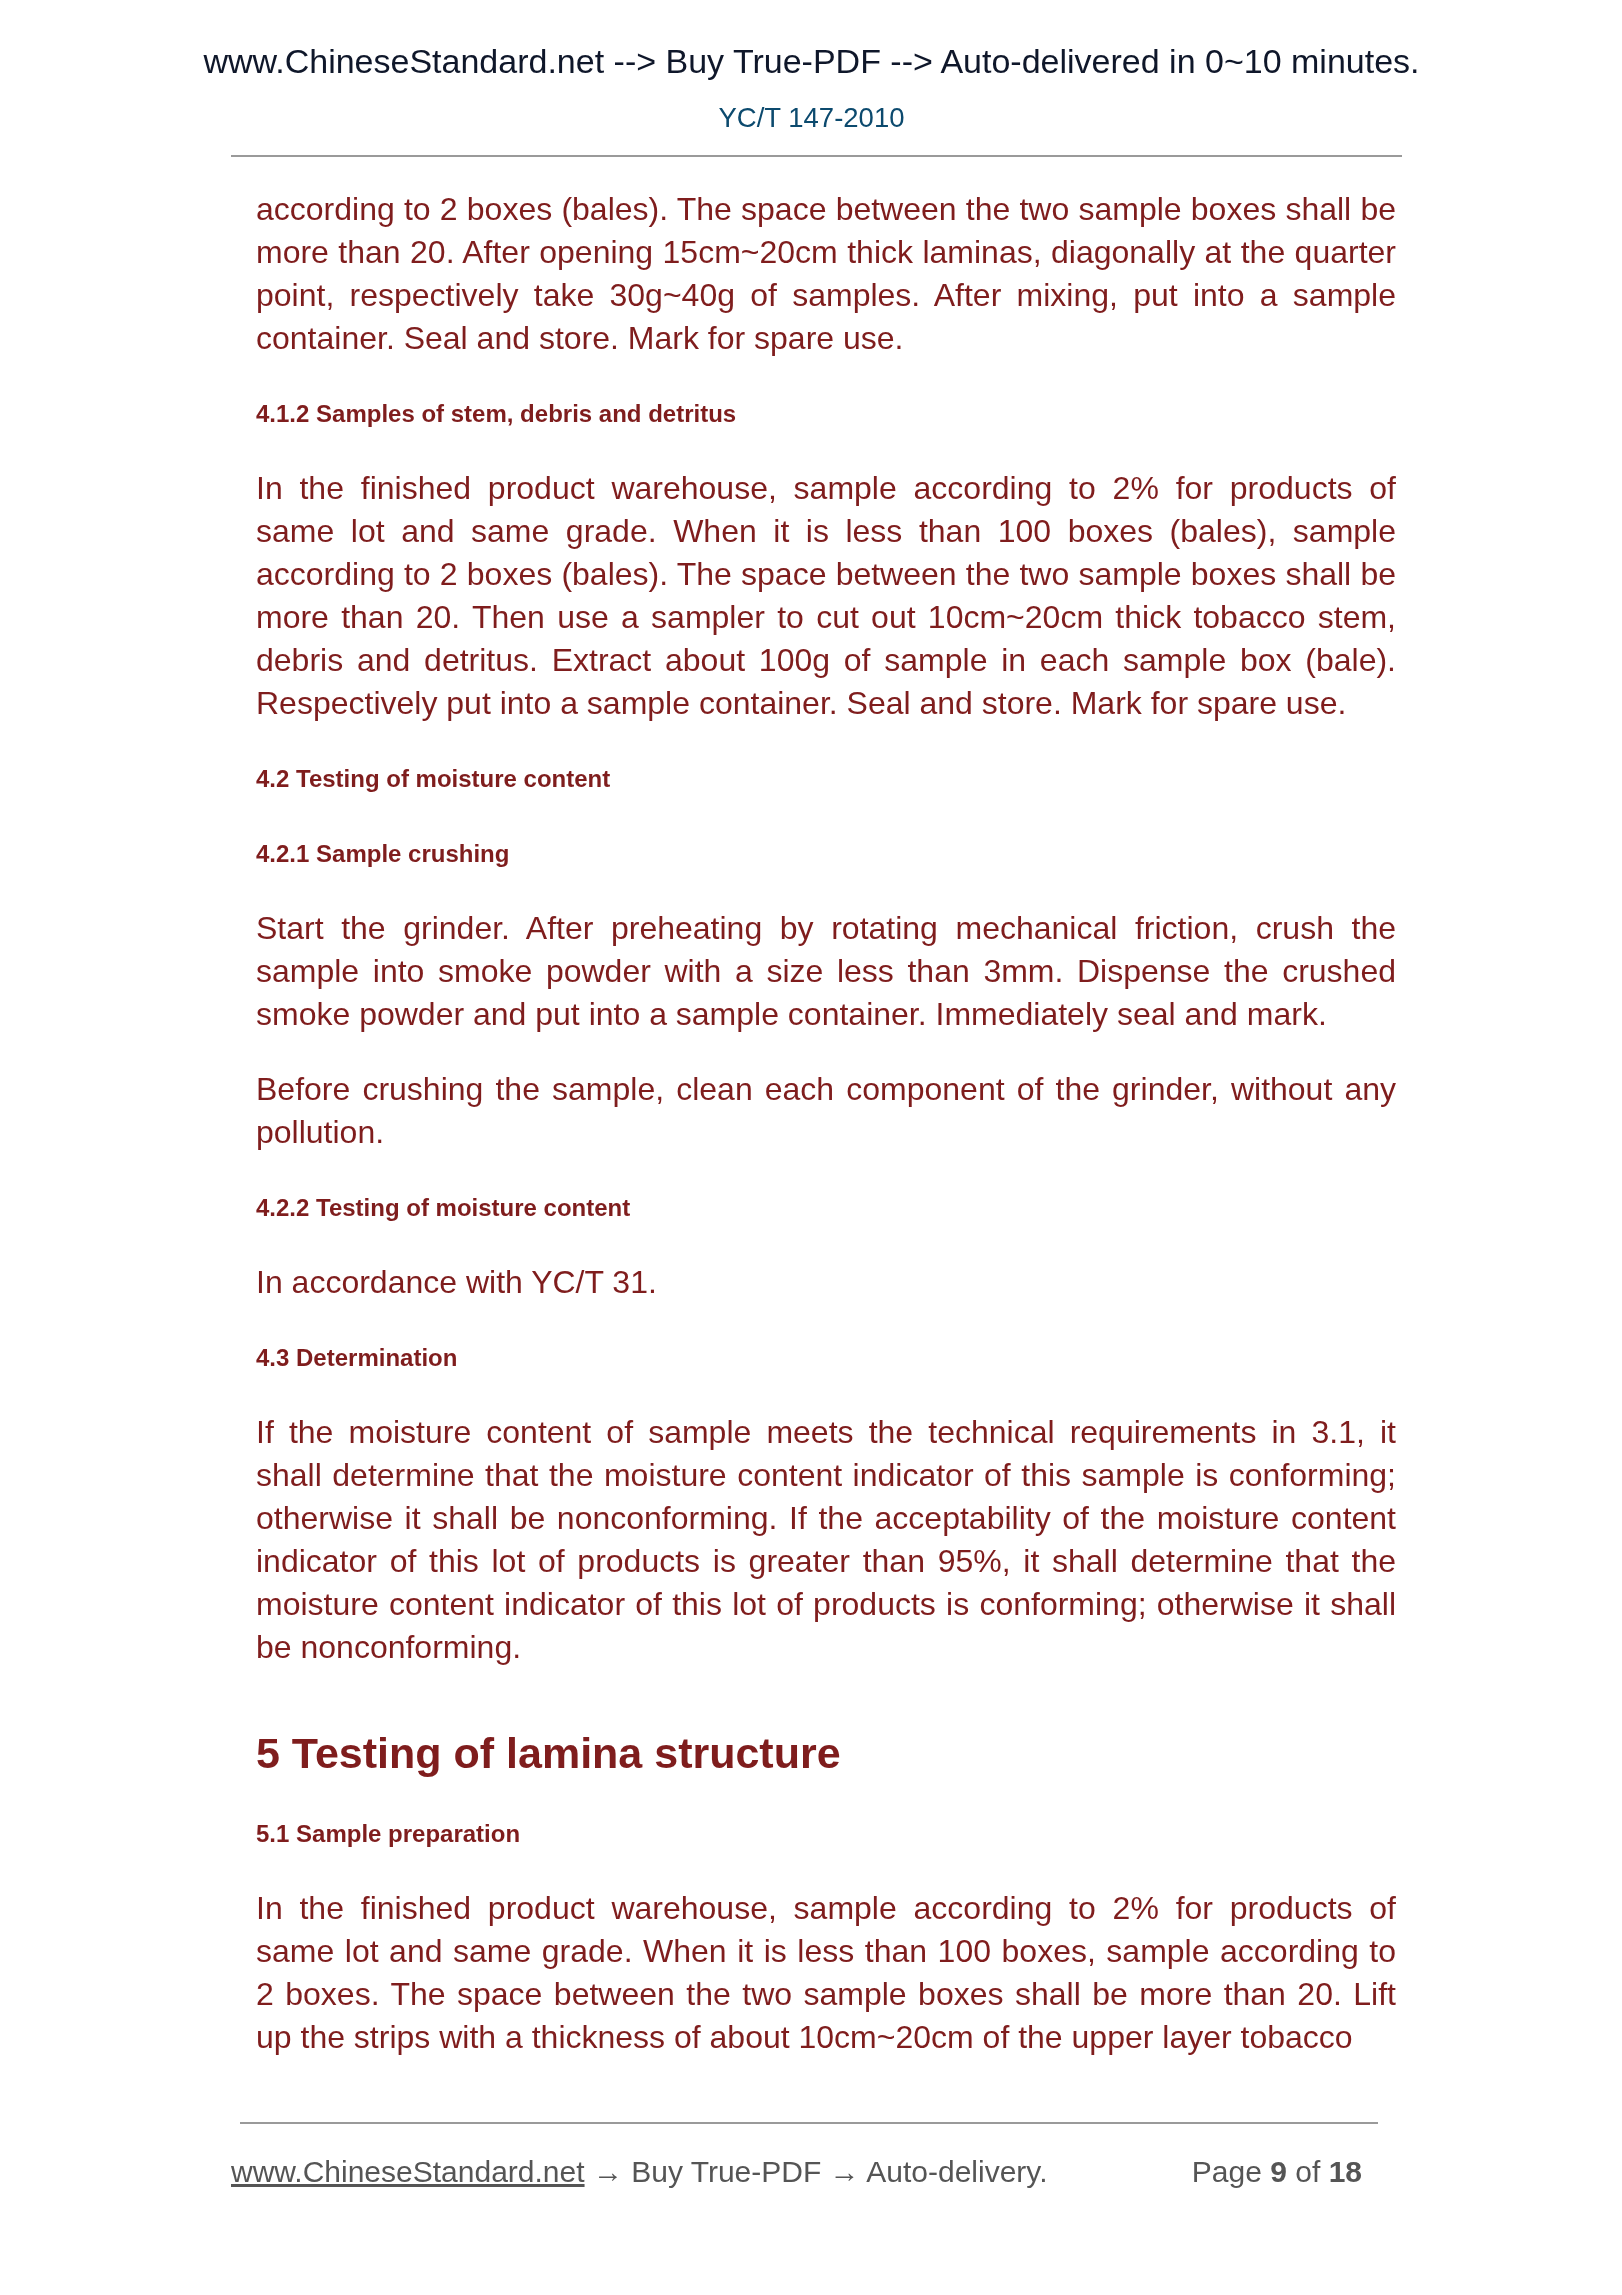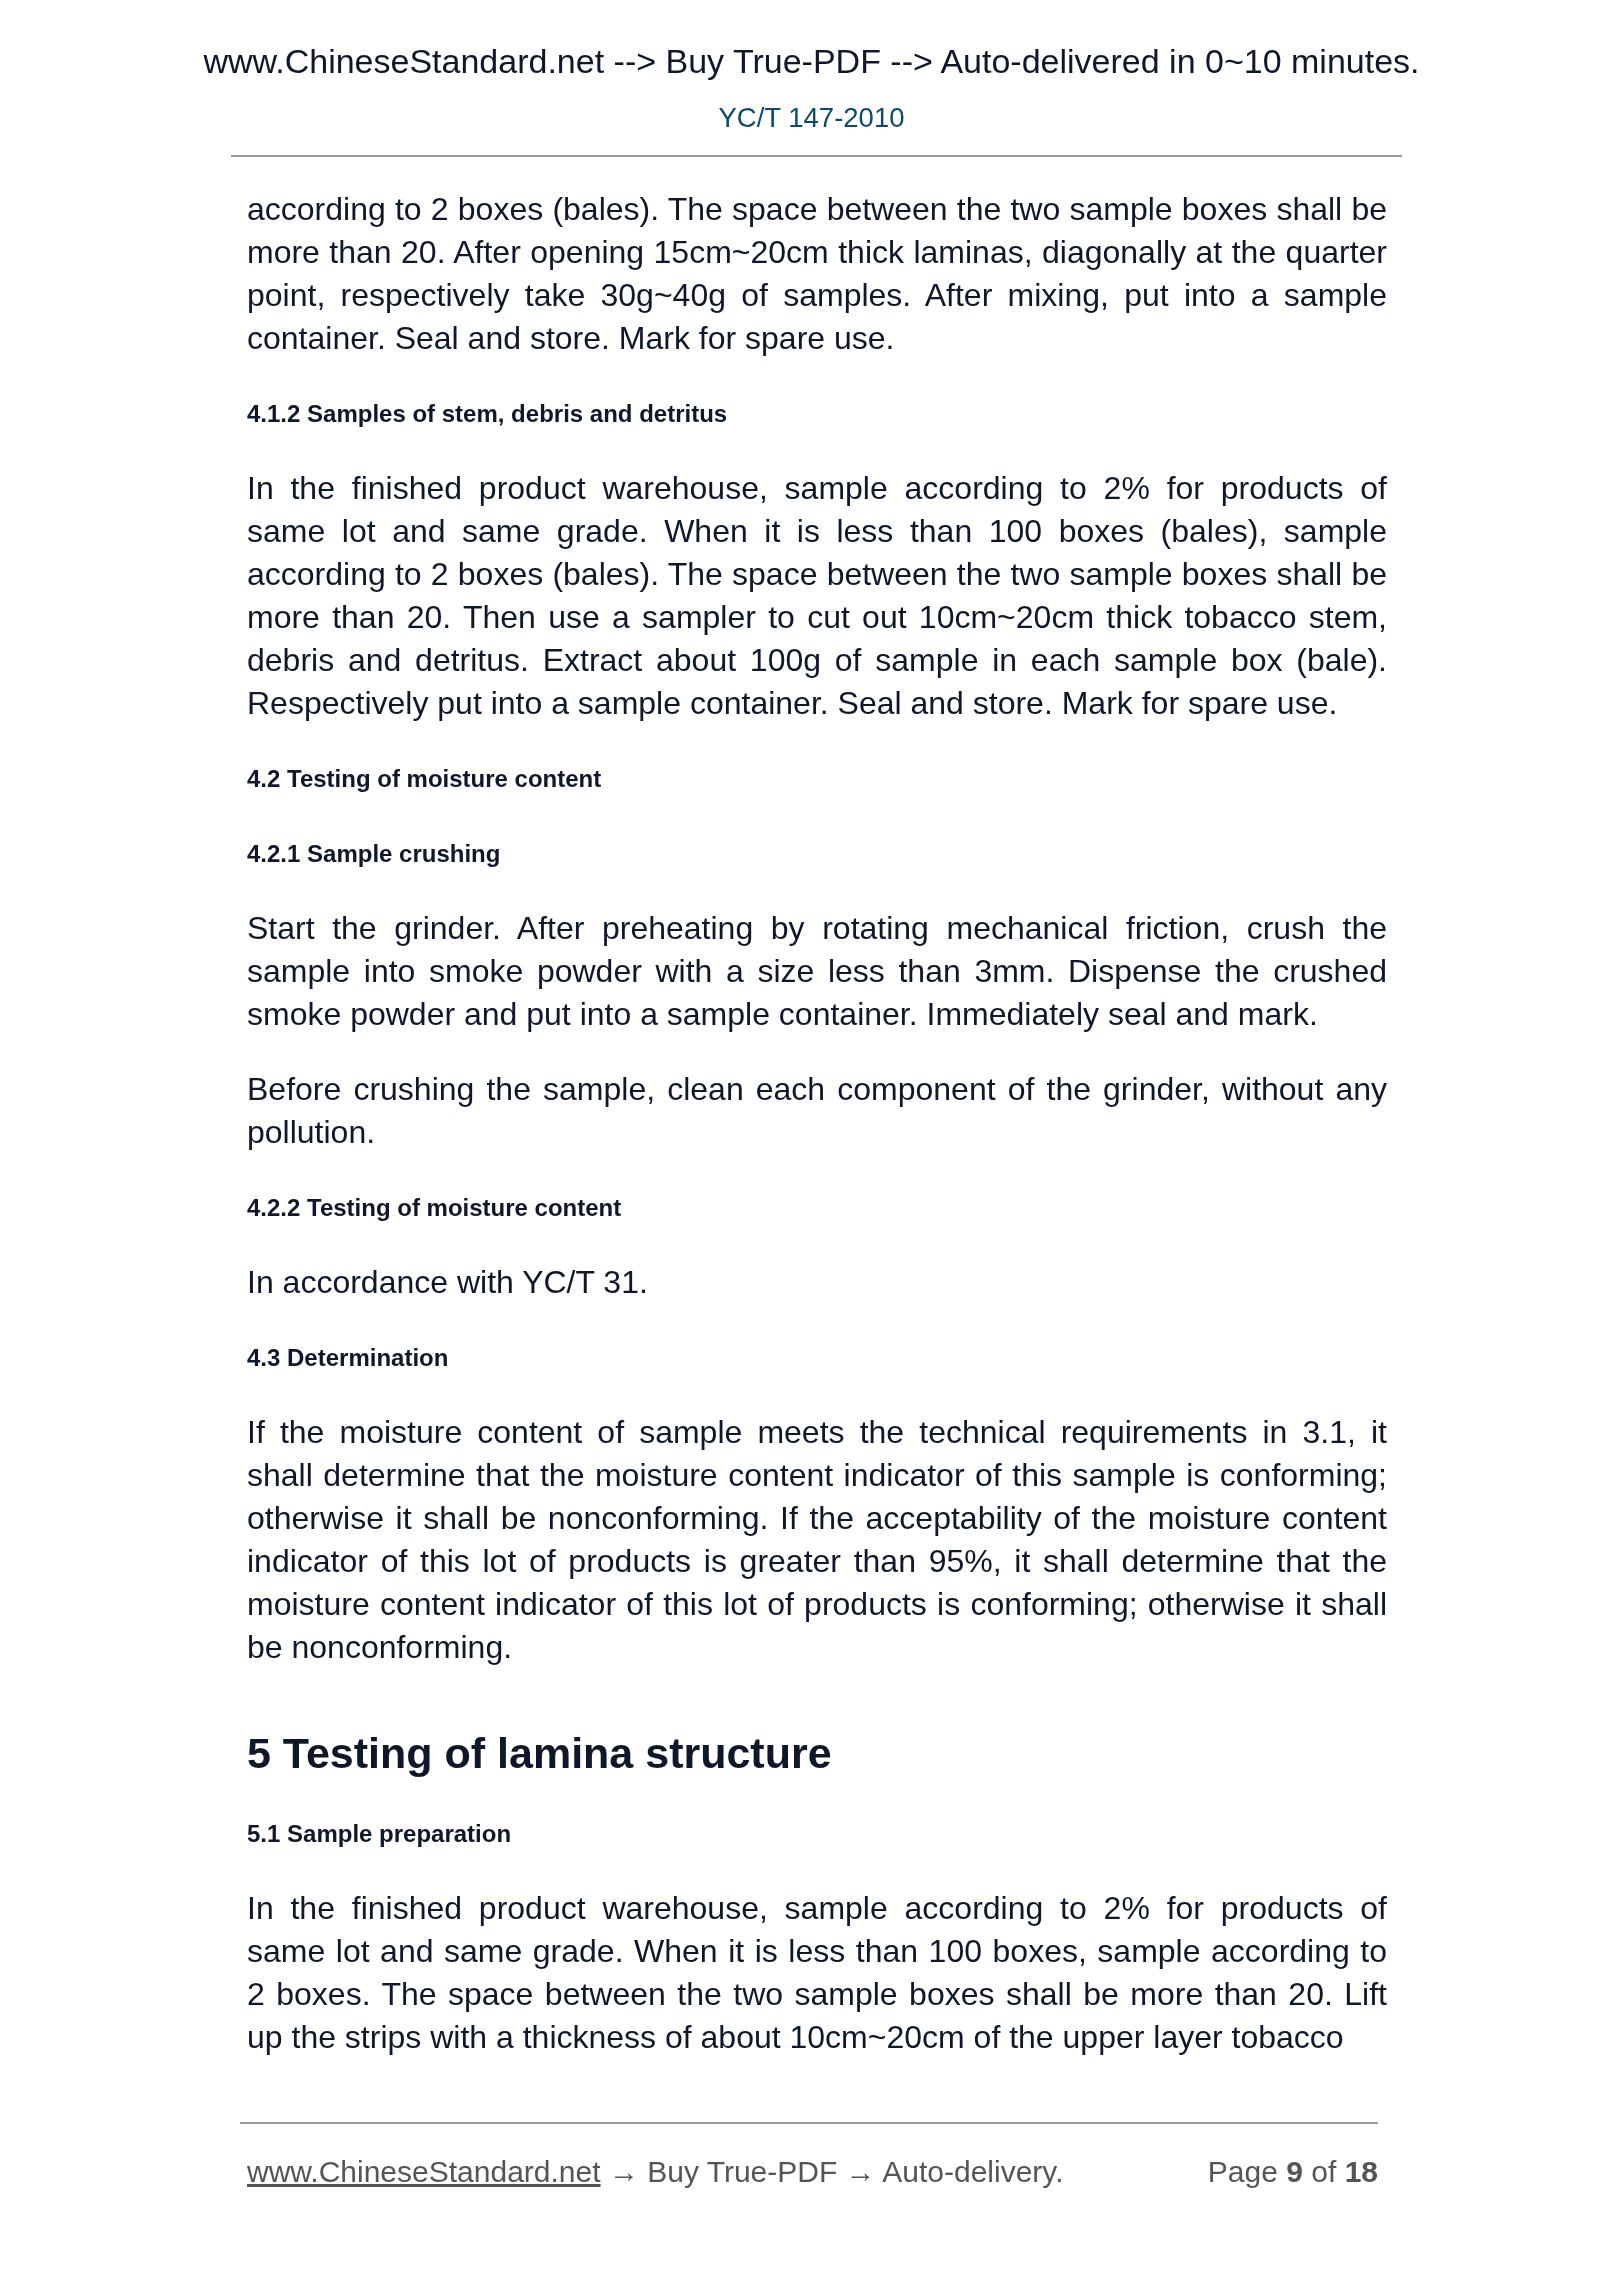--- a/index.html
+++ b/index.html
@@ -7,7 +7,7 @@
   .hdr1 { position:absolute; top:42px; left:0; width:1623px; text-align:center; font-size:34px; color:#0f172a; }
   .hdr2 { position:absolute; top:102px; left:0; width:1623px; text-align:center; font-size:27.5px; color:#0c4a6e; }
   .hdr-line { position:absolute; top:155px; left:231px; width:1171px; height:1.7px; background:#9a9a9a; }
-  .body { position:absolute; top:188px; left:247px; width:1140px; color:#0f172a; }
+  .body { position:absolute; top:188px; left:256px; width:1140px; color:#7f1d1d; }
   p { margin:0 0 32px 0; font-size:32px; line-height:43px; text-align:justify; }
   h3 { margin:0 0 32px 0; font-size:24px; line-height:43px; font-weight:bold; }
   h2 { margin:58px 0 33px 0; font-size:43px; line-height:52px; font-weight:bold; }

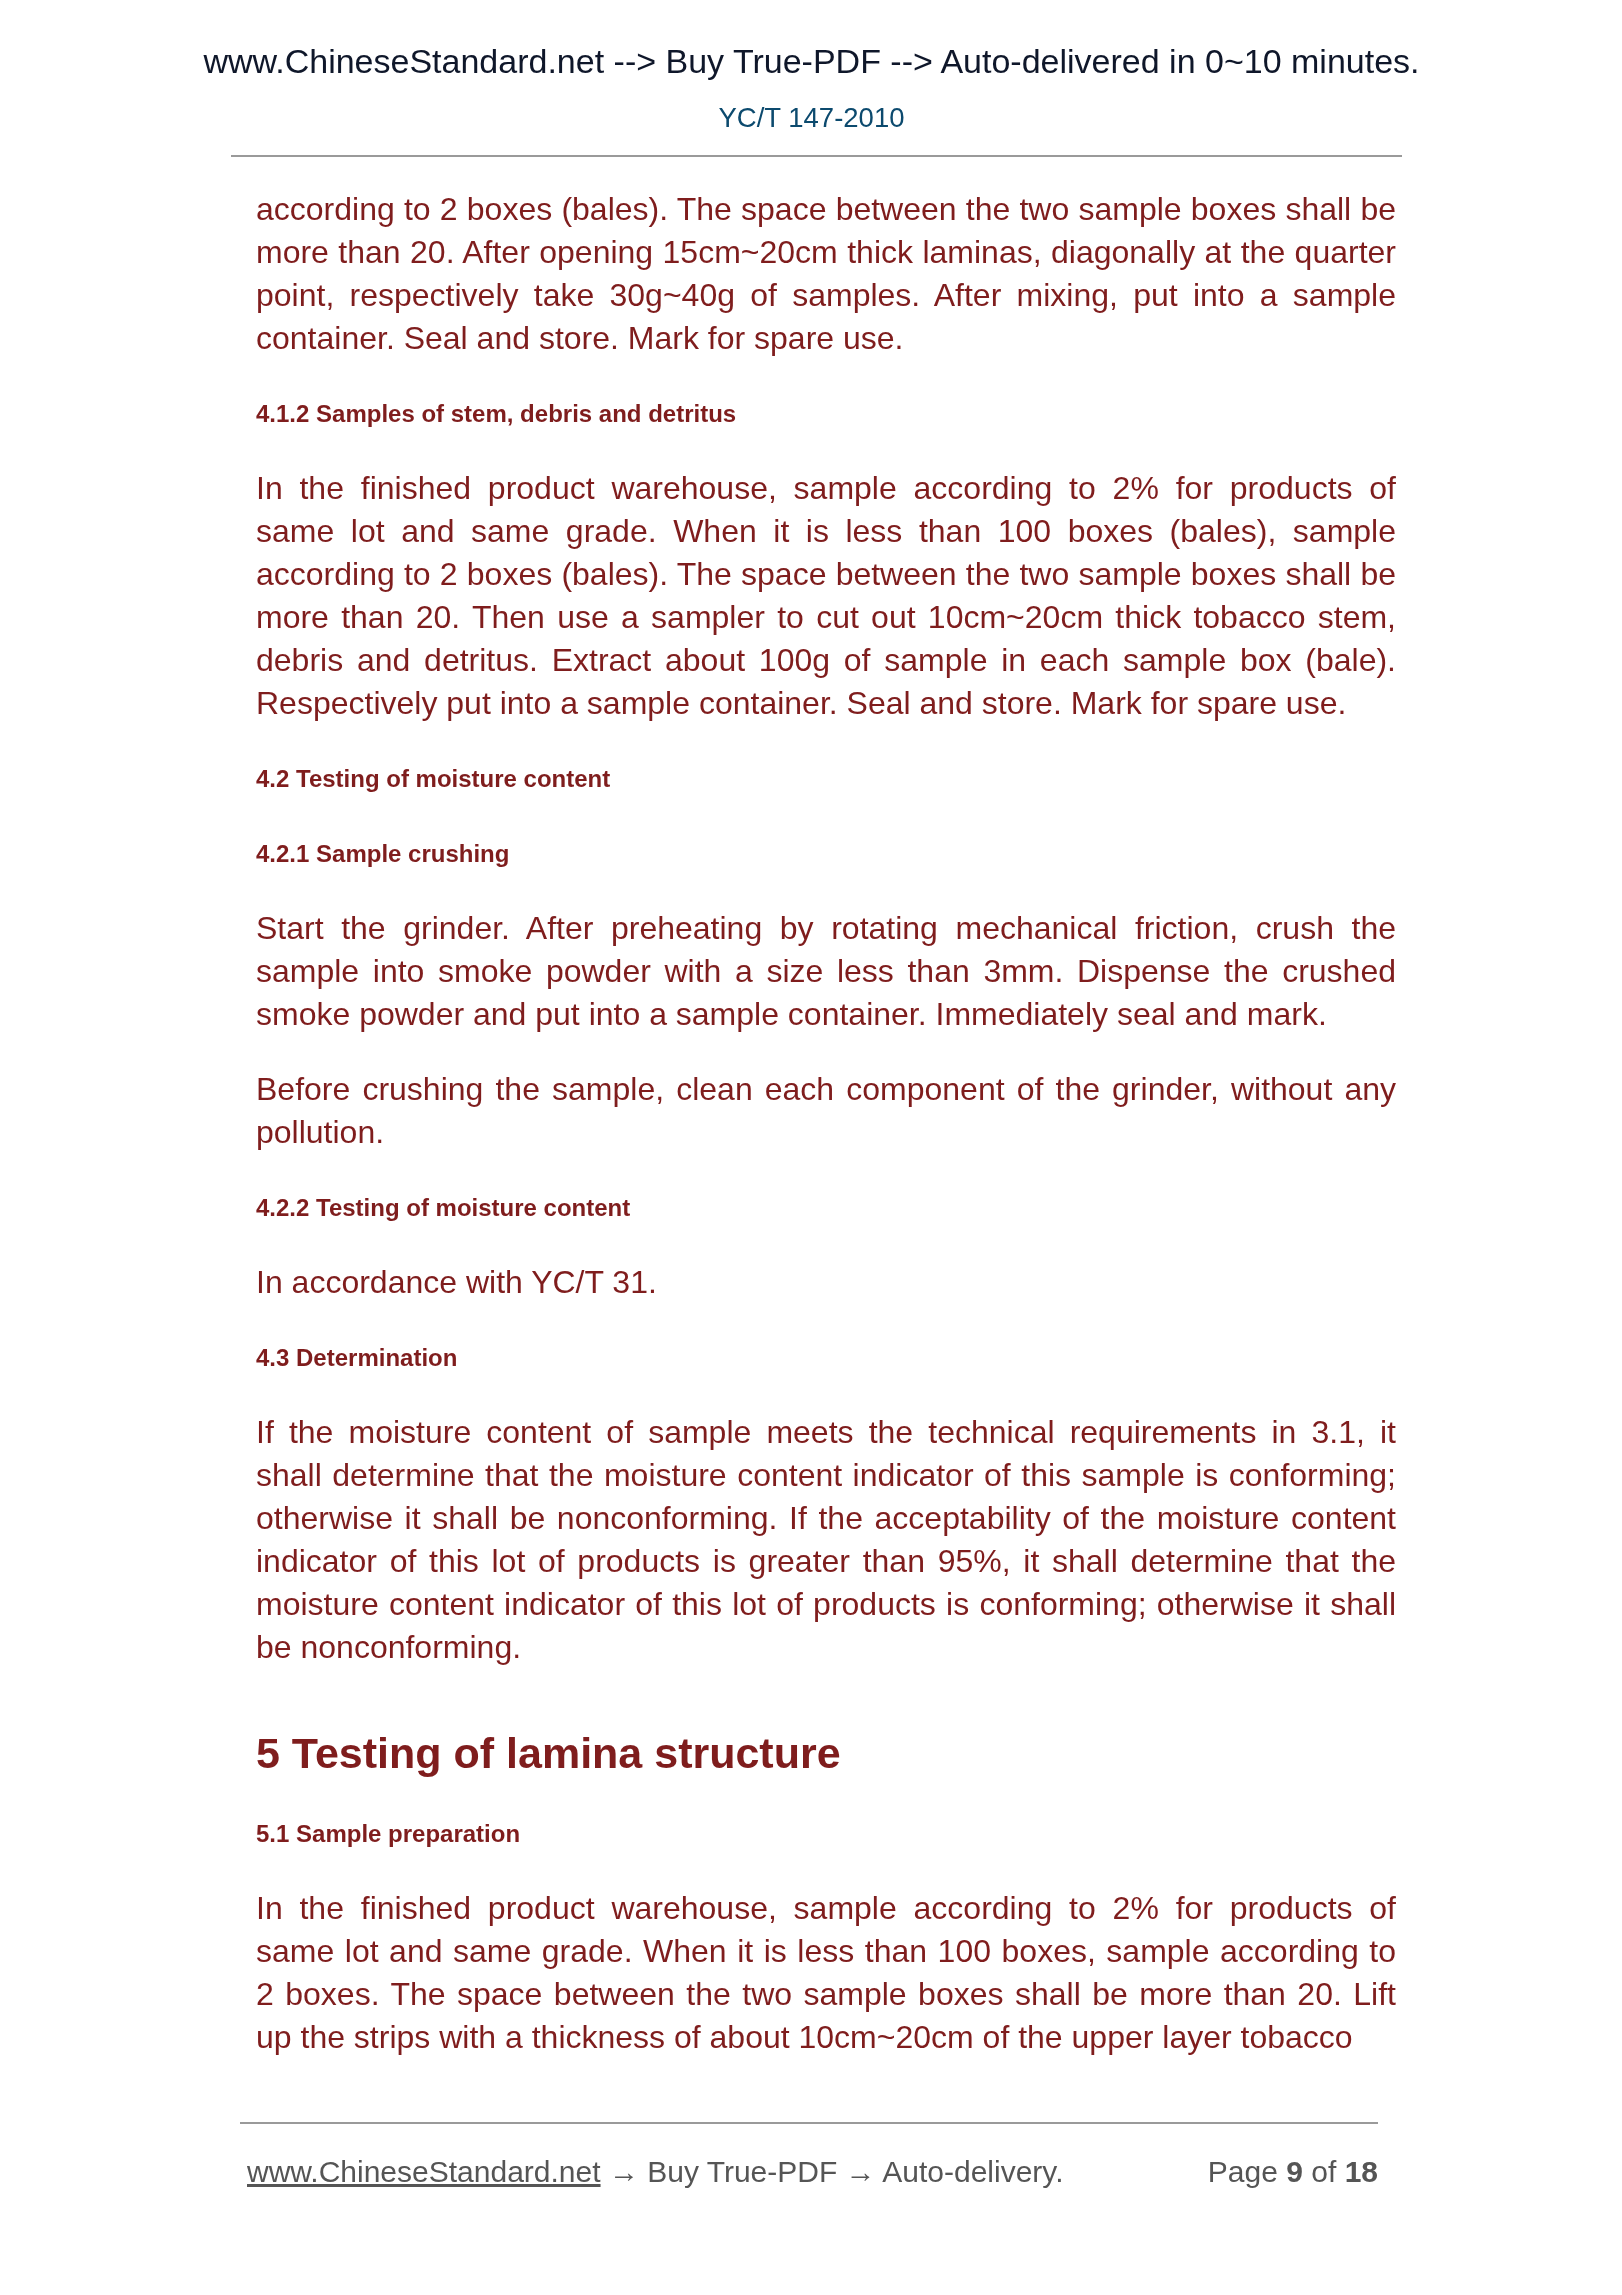--- a/index.html
+++ b/index.html
@@ -12,7 +12,7 @@
   h3 { margin:0 0 32px 0; font-size:24px; line-height:43px; font-weight:bold; }
   h2 { margin:58px 0 33px 0; font-size:43px; line-height:52px; font-weight:bold; }
   .ftr-line { position:absolute; top:2122px; left:240px; width:1138px; height:1.7px; background:#9a9a9a; }
-  .ftr { position:absolute; top:2155px; left:247px; width:1131px; font-size:30px; color:#555555; }
+  .ftr { position:absolute; top:2155px; left:231px; width:1131px; font-size:30px; color:#555555; }
   .ftr a { color:#555555; text-decoration:underline; }
   .ftr .right { position:absolute; right:0; top:0; }
   .ftr b { color:#555555; }

